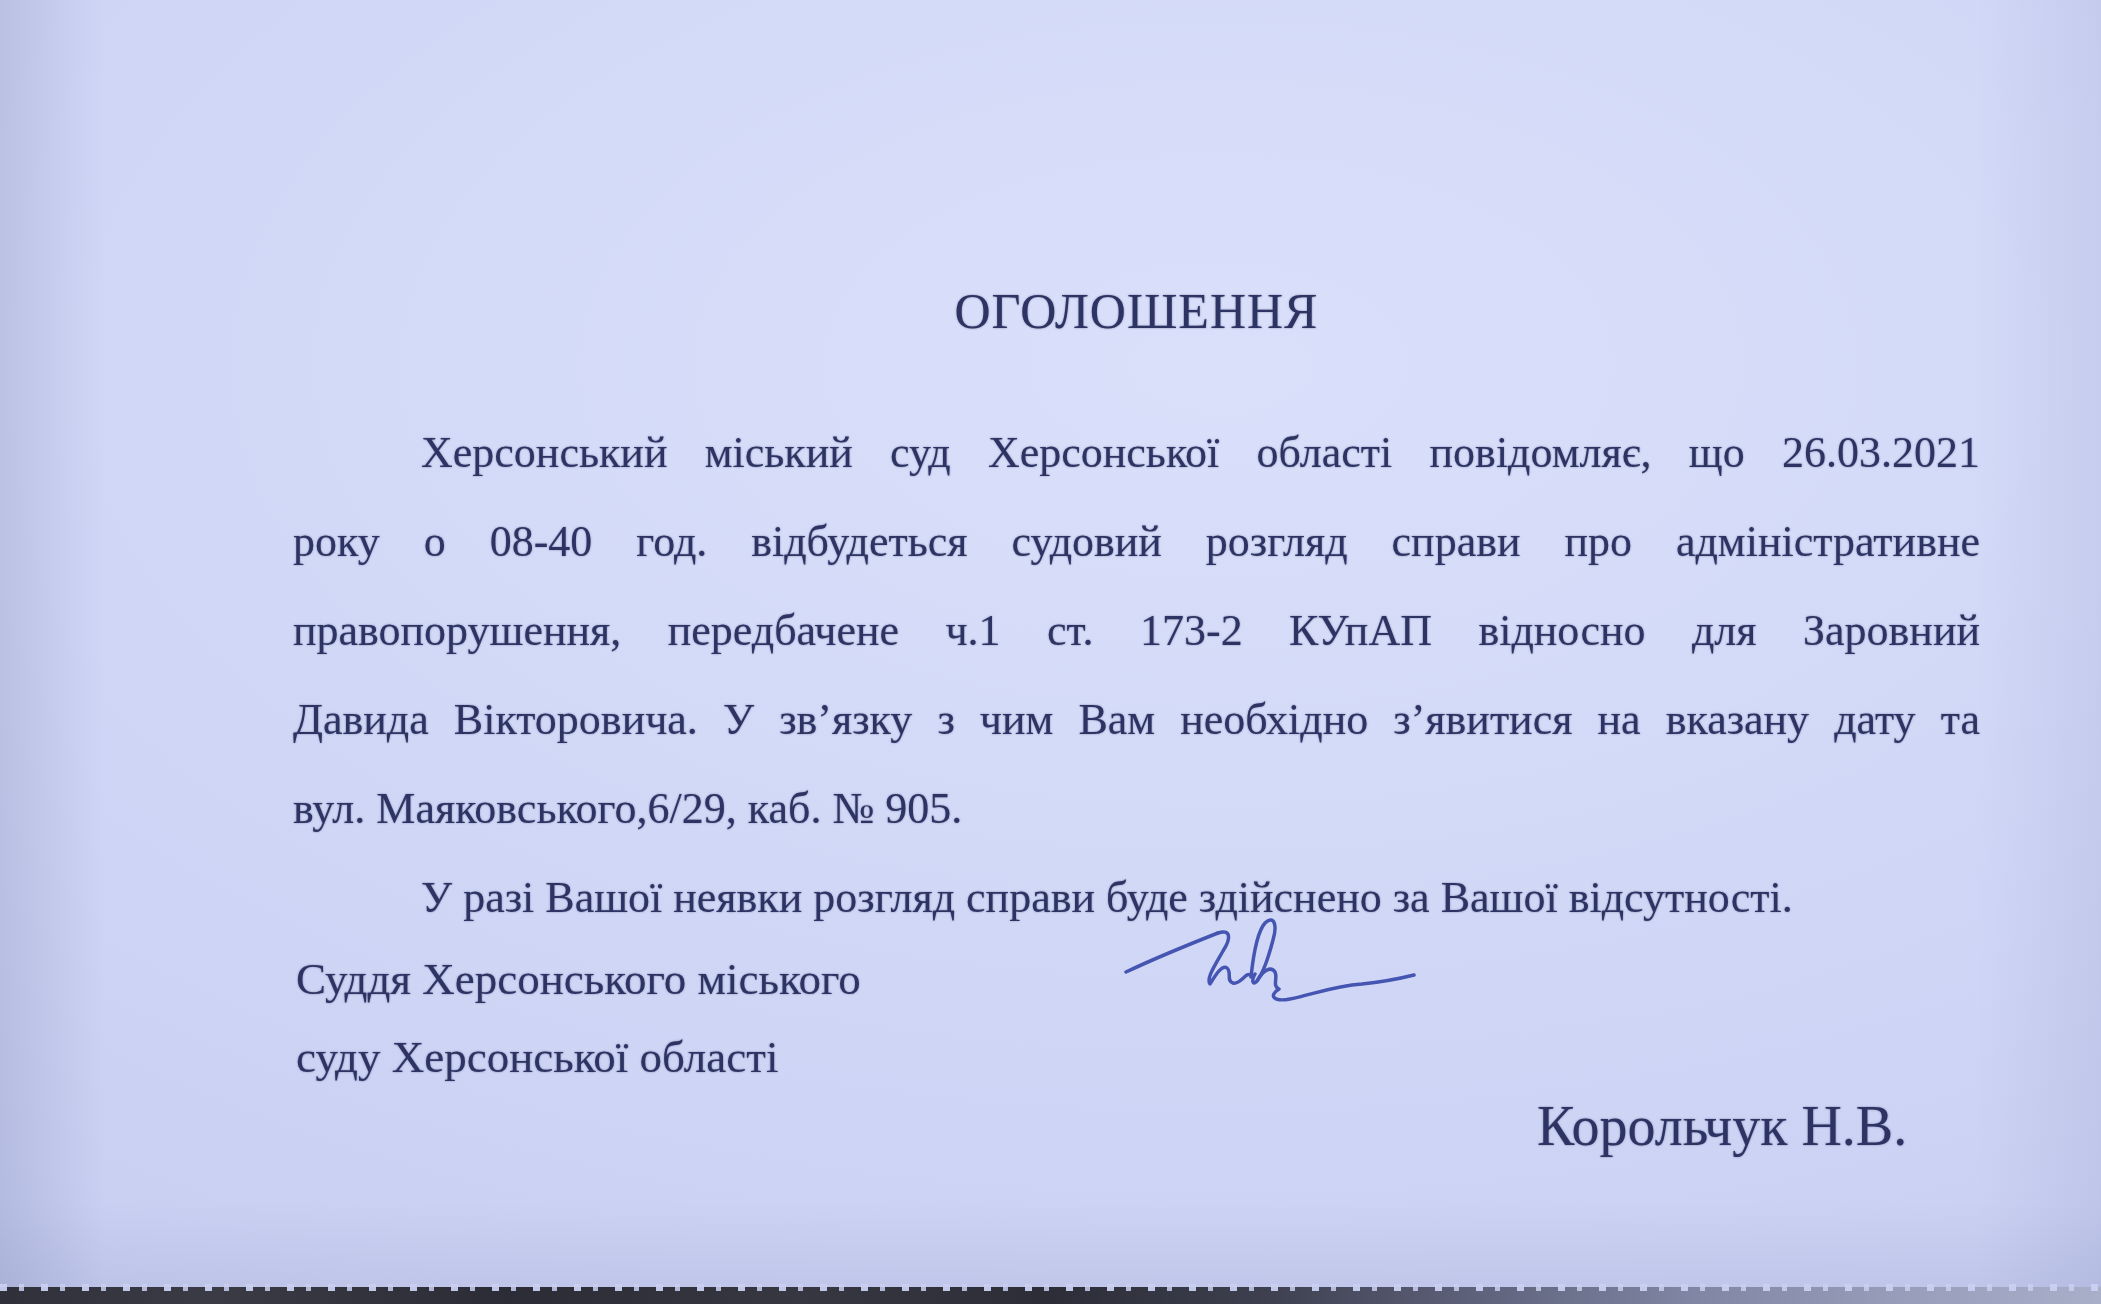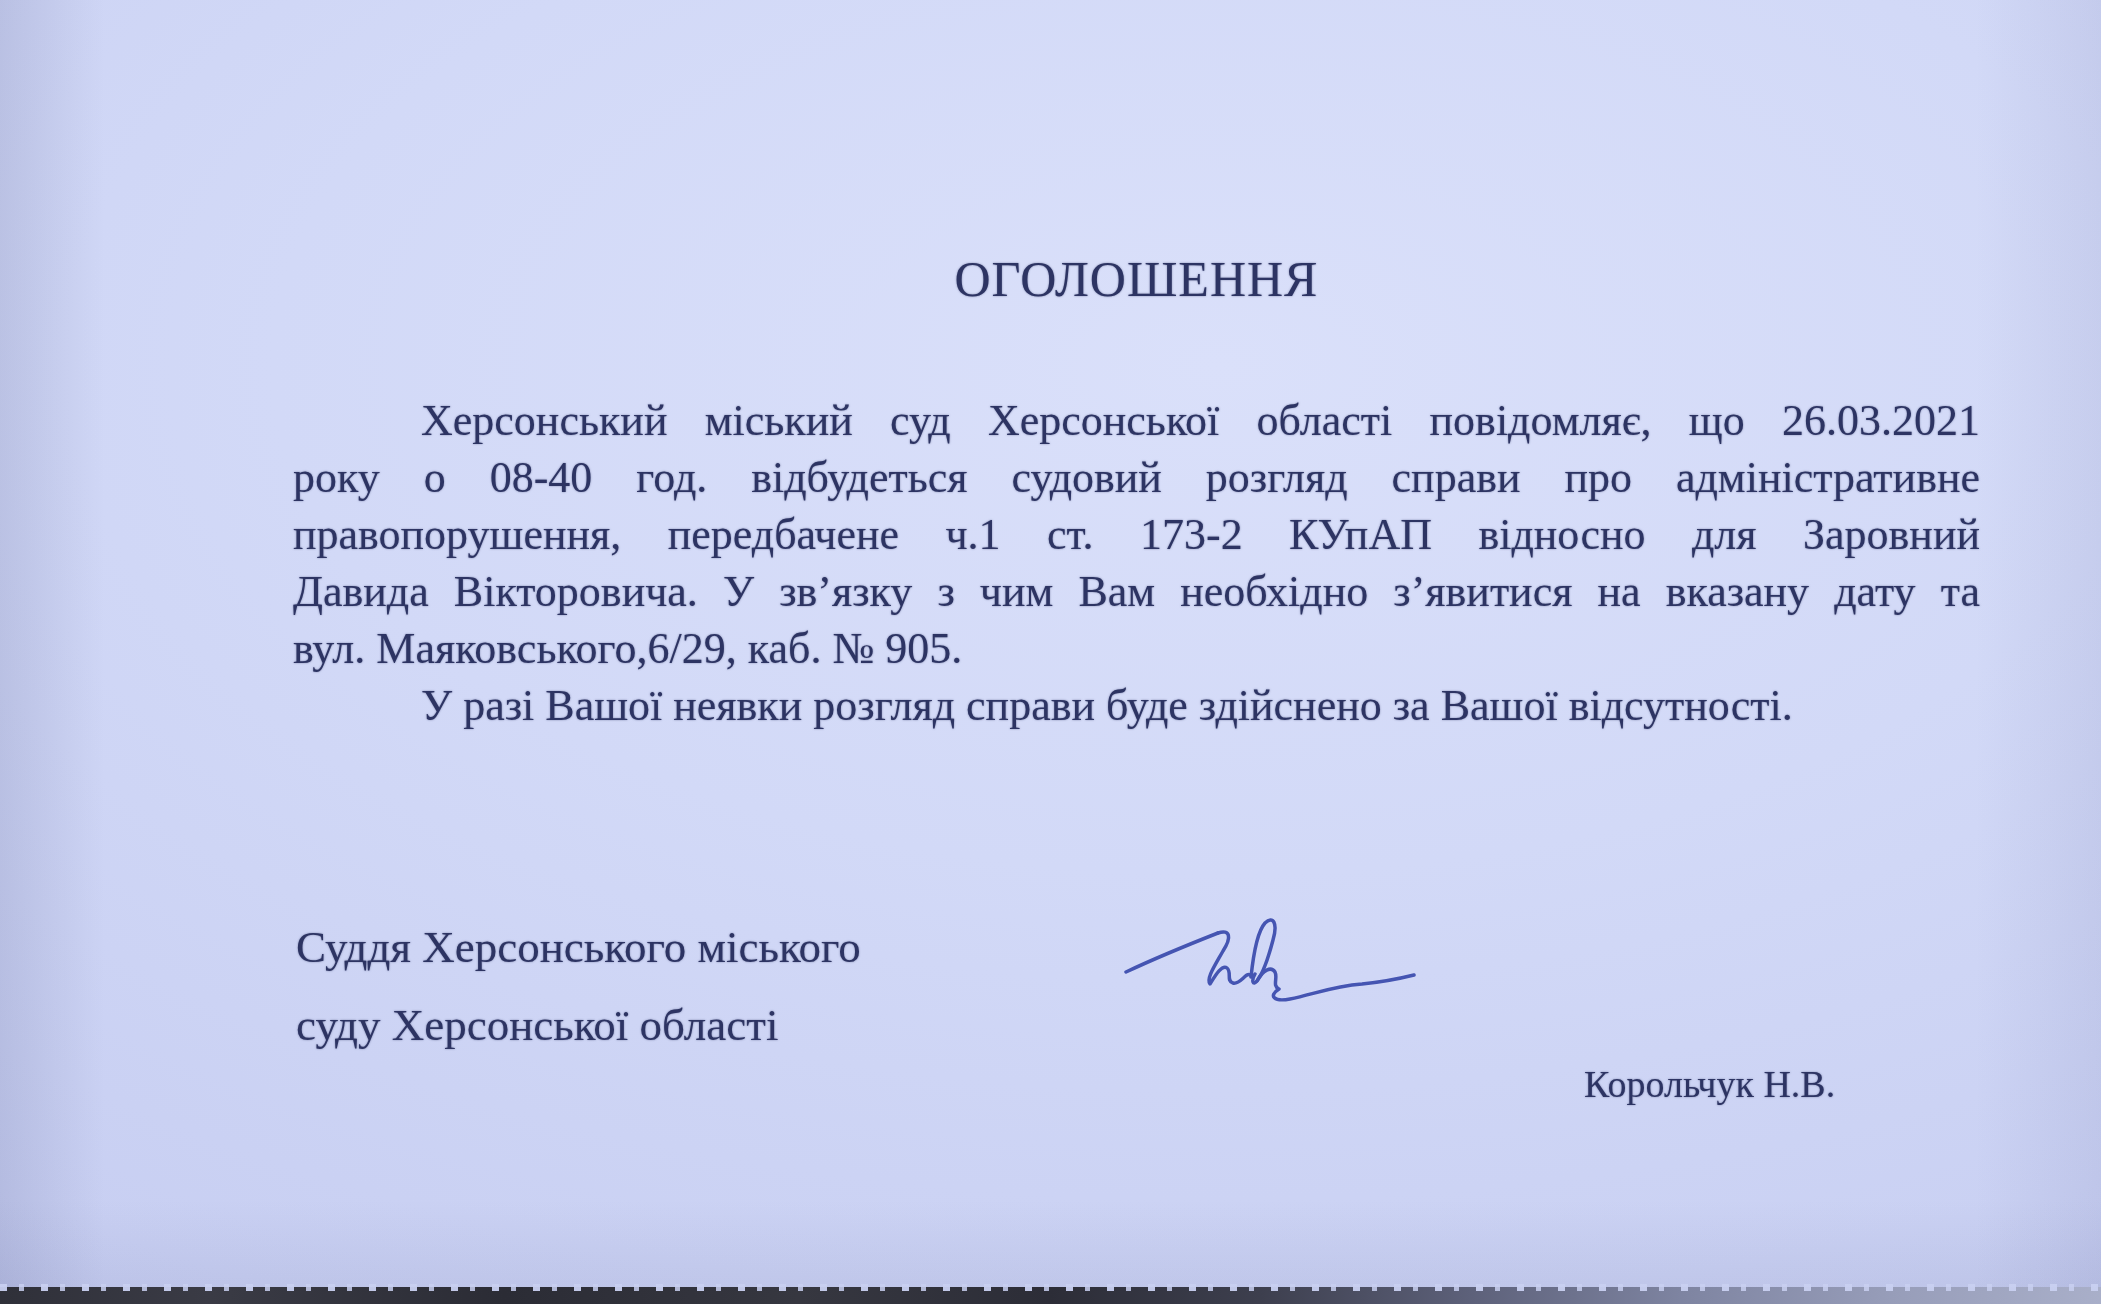--- a/index.html
+++ b/index.html
@@ -22,7 +22,7 @@
       linear-gradient(270deg, rgba(90,96,150,0.10) 0%, rgba(90,96,150,0) 6%),
       linear-gradient(0deg, rgba(80,86,135,0.10) 0%, rgba(80,86,135,0) 8%);
   }
-  .ink { text-shadow: 0 0 2px rgba(45, 52, 99, 0.55); }
+  .ink { text-shadow: 0 0 2px rgba(45, 52, 99, 0.55); margin-top: 32px; }
 
   .title {
     position: absolute; left: 293px; top: 250px; width: 1687px;

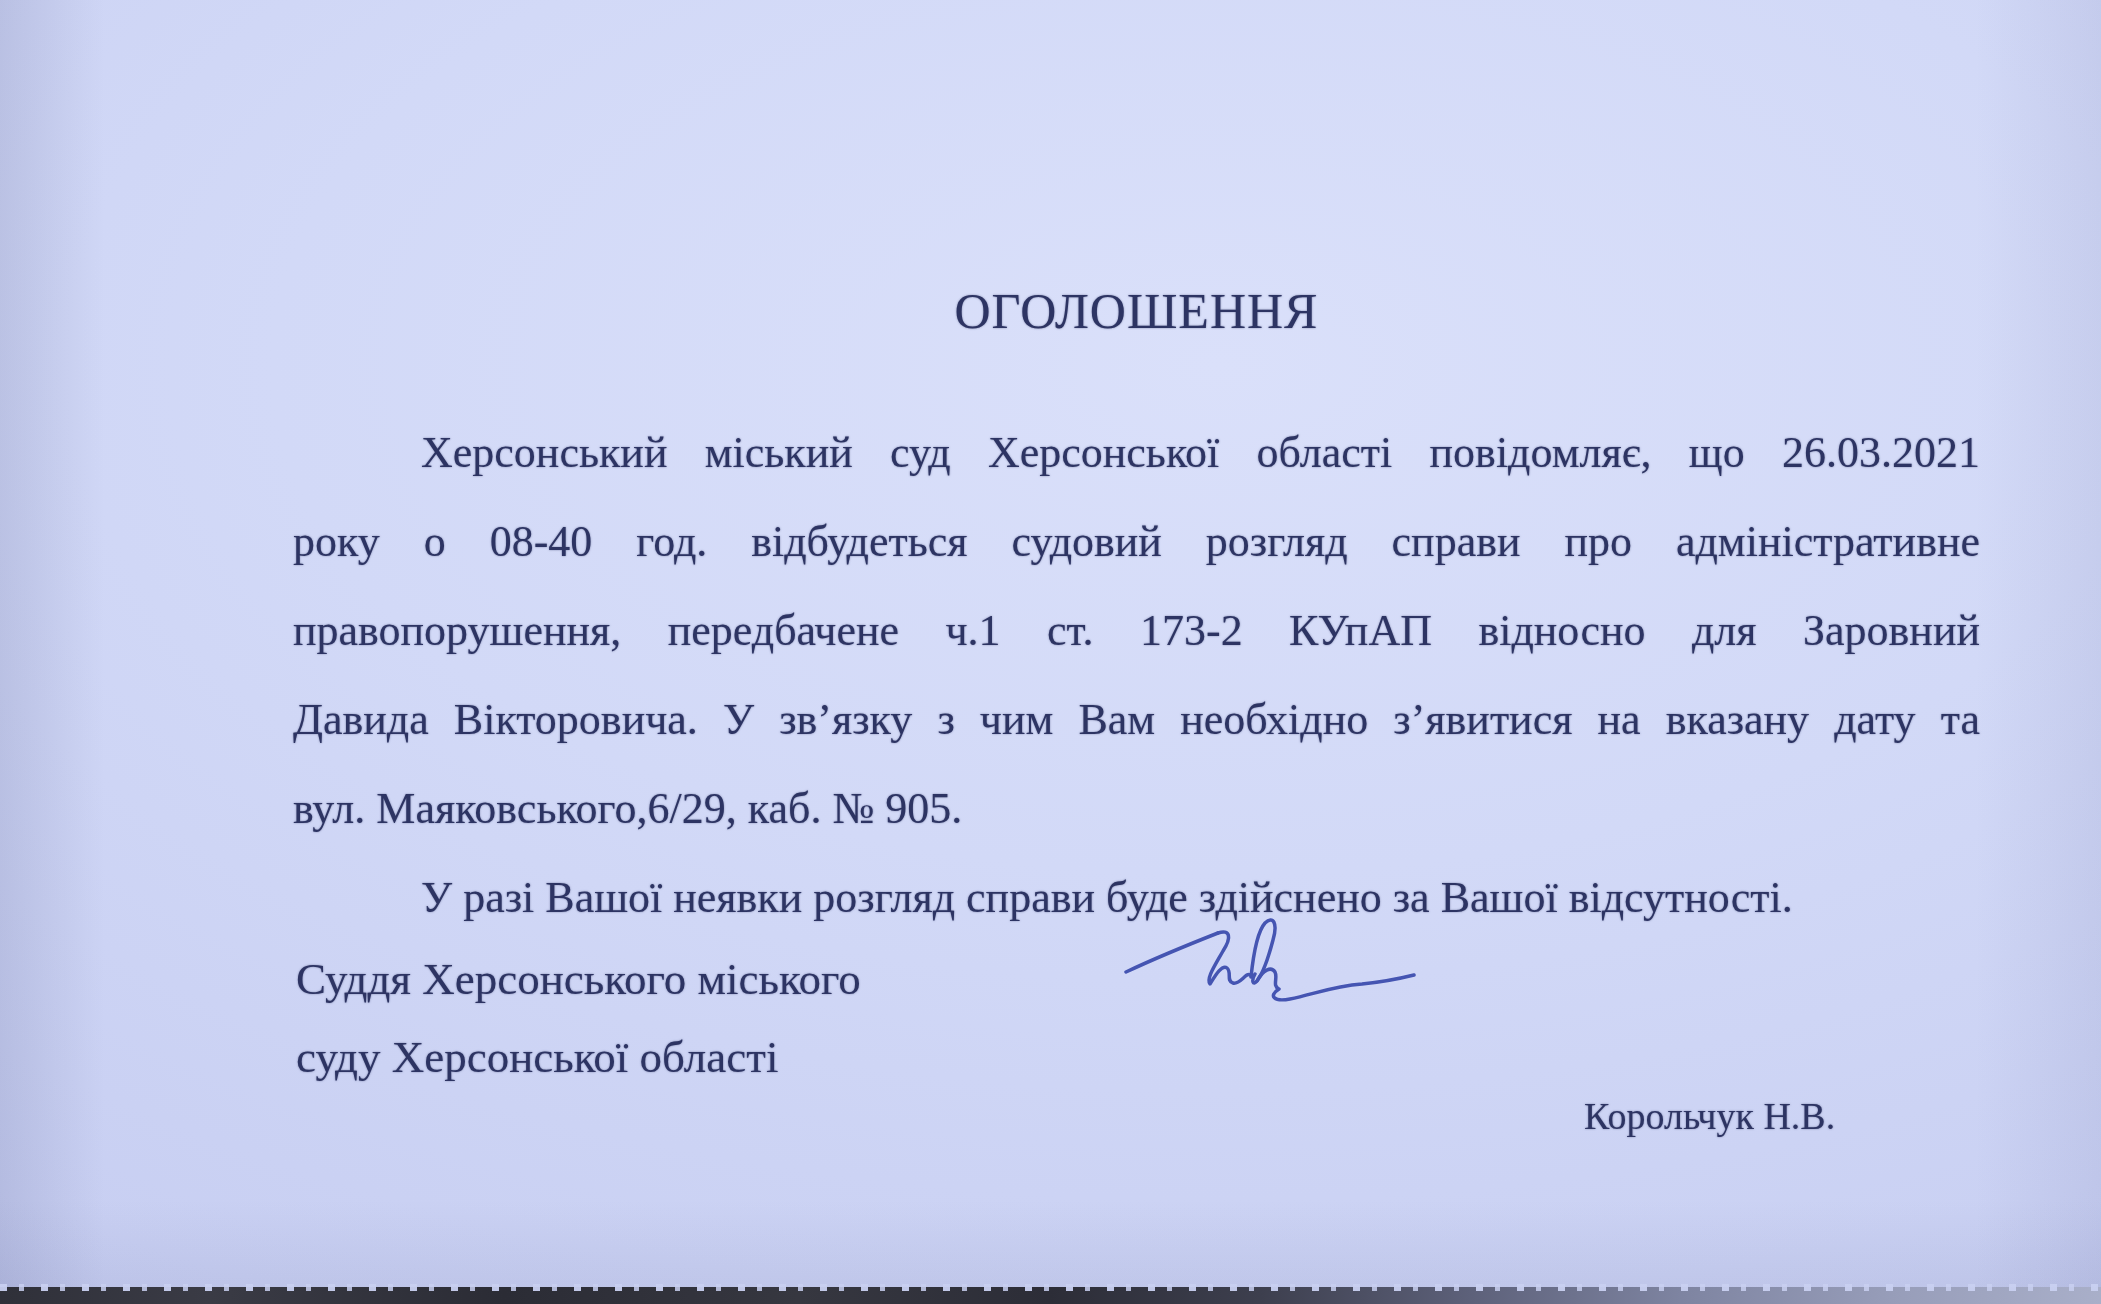--- a/index.html
+++ b/index.html
@@ -45,7 +45,7 @@
     font-size: 45px; line-height: 78px;
   }
   .sig-name {
-    position: absolute; left: 1584px; top: 1062px; font-size: 38px;
+    position: absolute; left: 1537px; top: 1062px; font-size: 56px;
   }
   .signature-wrap {
     position: absolute; left: 1118px; top: 906px;

